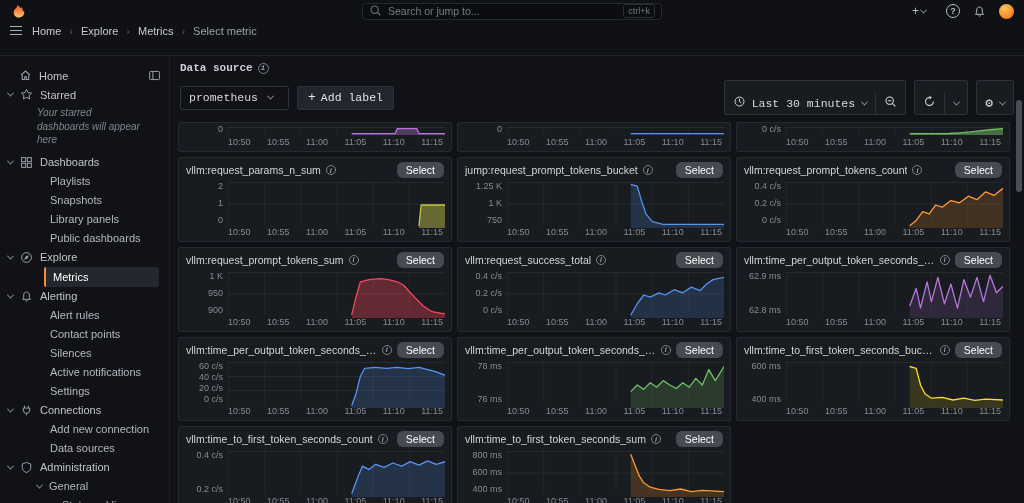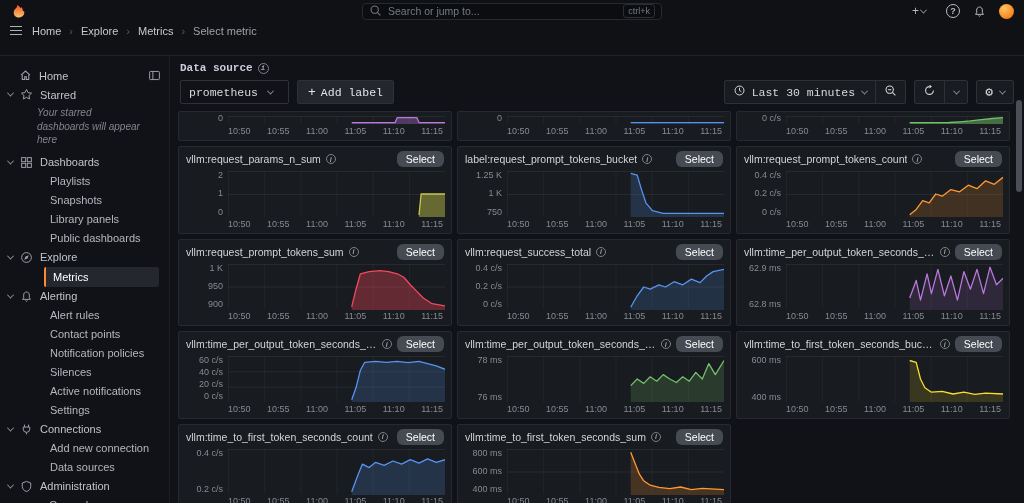--- a/index.html
+++ b/index.html
@@ -57,7 +57,7 @@
   .ghost-btn .plus { font-size:13px; line-height:1; }
   .tb-right { margin-left:auto; display:flex; gap:8px; }
   .btn-group { display:flex; border:1px solid #2e3238; border-radius:2px; overflow:hidden; background:#181b20; }
-  .gbtn { display:flex; align-items:center; gap:6px; padding:0 8px; height:22px; font-size:11.5px; color:#d8d9dd; border-left:1px solid #2e3238; cursor:pointer; }
+  .gbtn { display:flex; align-items:center; gap:6px; padding:0 8px; height:22px; font-size:11.5px; color:#d8d9dd; border-left:1px solid #2e3238; cursor:pointer;margin-top:11px; }
   .gbtn:first-child { border-left:none; }
   .gbtn .chev { margin-right:0; margin-left:1px; }
   .gear-glyph { font-size:13px; line-height:1; }

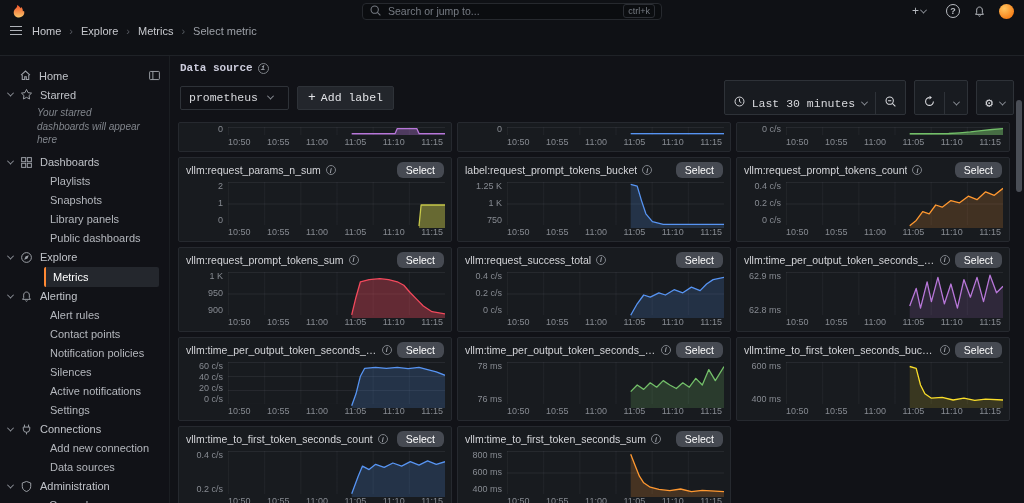--- a/index.html
+++ b/index.html
@@ -400,7 +400,7 @@
         </div>
         <div class="panel">
           <div class="panel-head">
-            <span class="panel-title">label:request_prompt_tokens_bucket</span>
+            <span class="panel-title">jump:request_prompt_tokens_bucket</span>
             <span class="pinfo">i</span>
             <button class="select-btn">Select</button>
           </div>

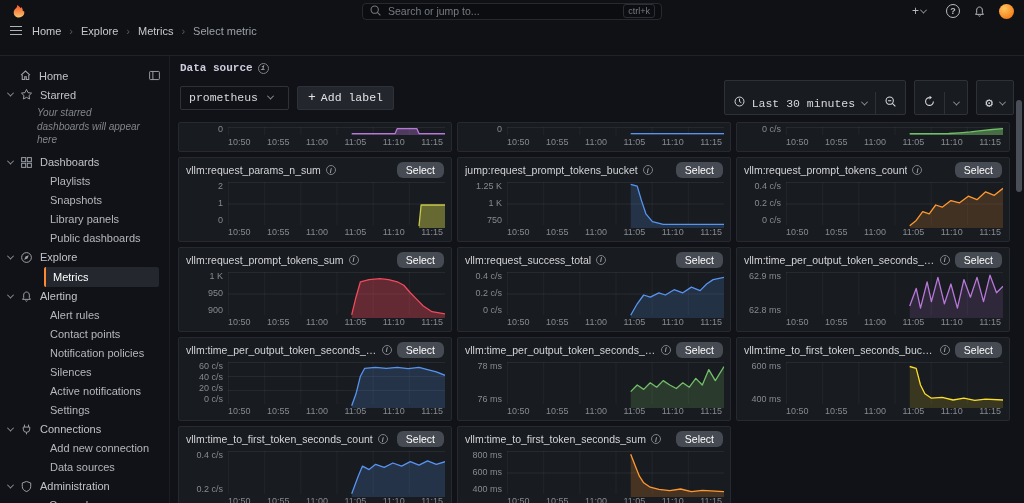--- a/index.html
+++ b/index.html
@@ -210,9 +210,6 @@
         <span class="sb-label">Contact points</span>
       </div>
       <div class="sb-item lvl1">
-        <span class="sb-label">Notification policies</span>
-      </div>
-      <div class="sb-item lvl1">
         <span class="sb-label">Silences</span>
       </div>
       <div class="sb-item lvl1">

